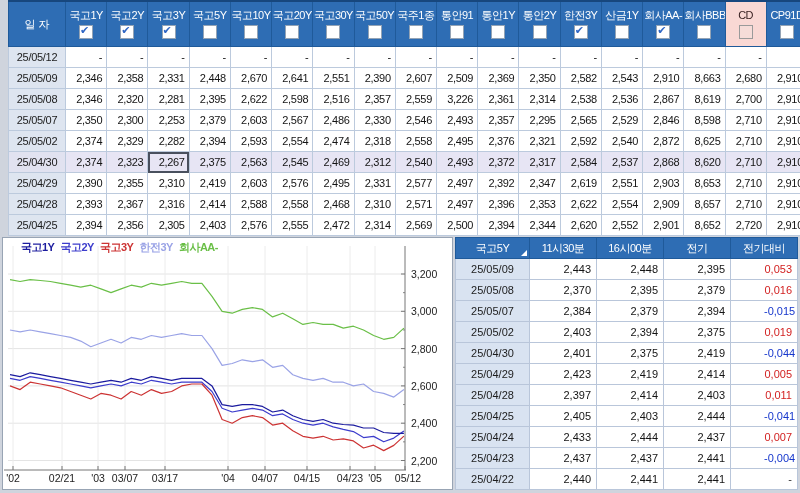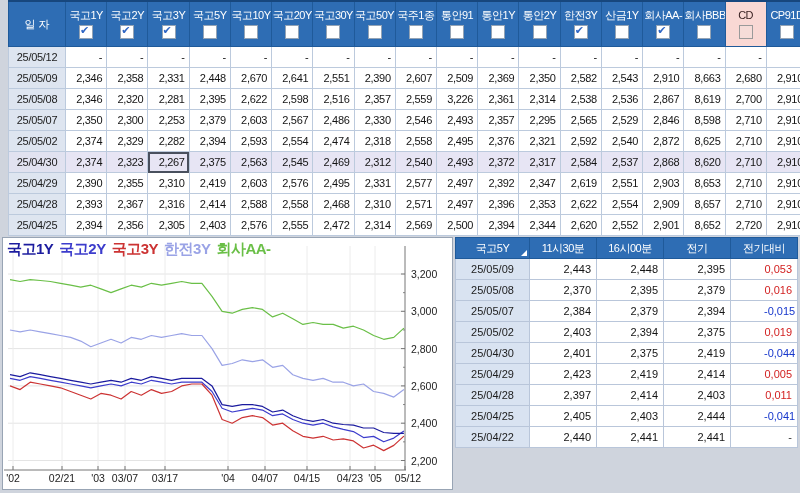--- a/index.html
+++ b/index.html
@@ -24,7 +24,7 @@
   #main-table td.selcell{outline:2px solid #49505e;outline-offset:-2px;margin-top:16px;}
   
   .chart-box{position:absolute;left:2px;top:237px;width:449px;height:251px;background:#fff;border:1px solid #98a4b4;}
-  .legend{position:absolute;left:4px;top:2px;font-size:15px;font-weight:bold;letter-spacing:-0.5px;white-space:nowrap;}
+  .legend{position:absolute;left:18px;top:2px;font-size:11px;font-weight:bold;letter-spacing:-0.5px;white-space:nowrap;}
   .legend span{margin-right:6px;}
   
   #quote-table{position:absolute;left:455px;top:237px;width:343px;border-collapse:collapse;table-layout:fixed;}

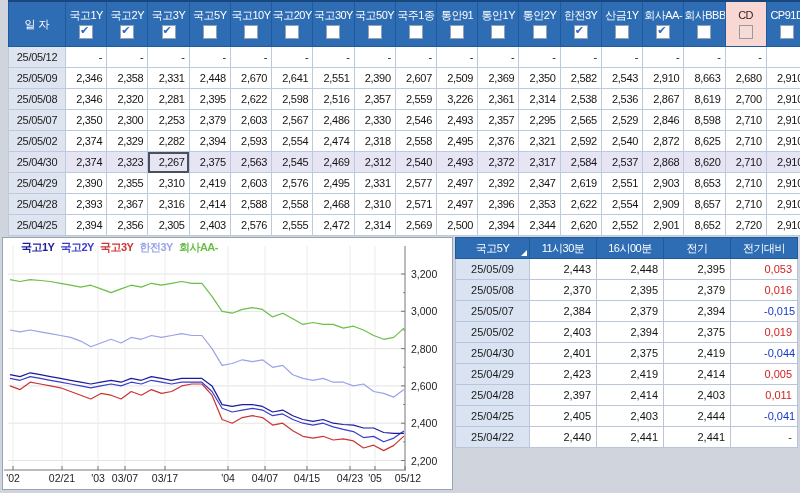--- a/index.html
+++ b/index.html
@@ -478,6 +478,13 @@
           <td class="down">-0,041</td>
         </tr>
         <tr>
+          <td class="date">25/04/24</td>
+          <td>2,433</td>
+          <td>2,444</td>
+          <td>2,437</td>
+          <td class="up">0,007</td>
+        </tr>
+        <tr>
           <td class="date">25/04/22</td>
           <td>2,440</td>
           <td>2,441</td>

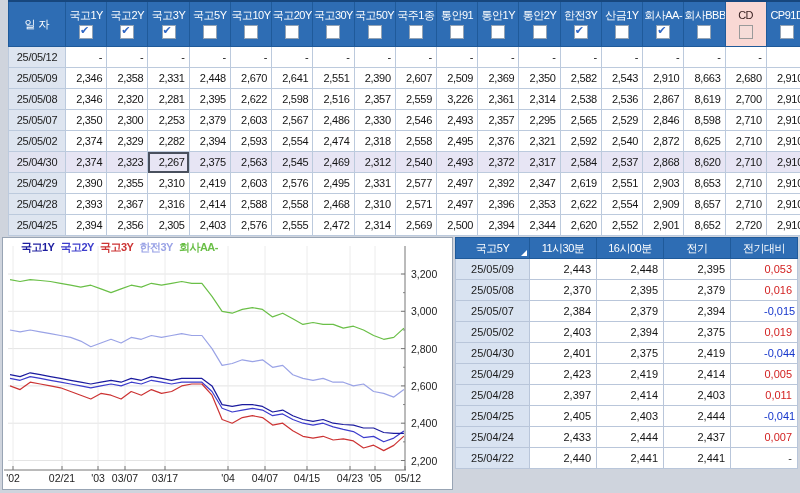--- a/index.html
+++ b/index.html
@@ -485,6 +485,13 @@
           <td class="up">0,007</td>
         </tr>
         <tr>
+          <td class="date">25/04/23</td>
+          <td>2,437</td>
+          <td>2,437</td>
+          <td>2,441</td>
+          <td class="down">-0,004</td>
+        </tr>
+        <tr>
           <td class="date">25/04/22</td>
           <td>2,440</td>
           <td>2,441</td>

